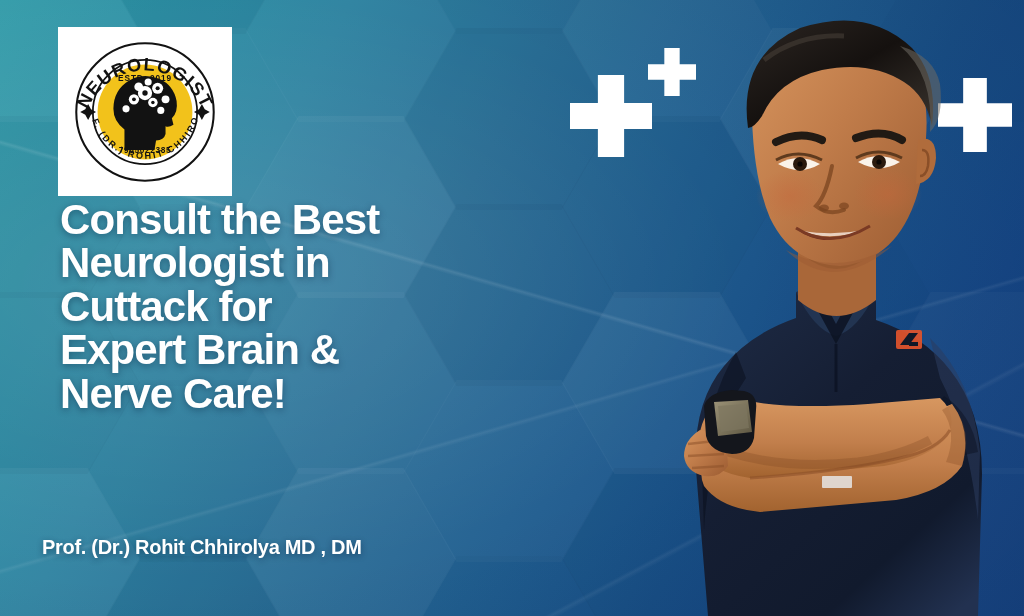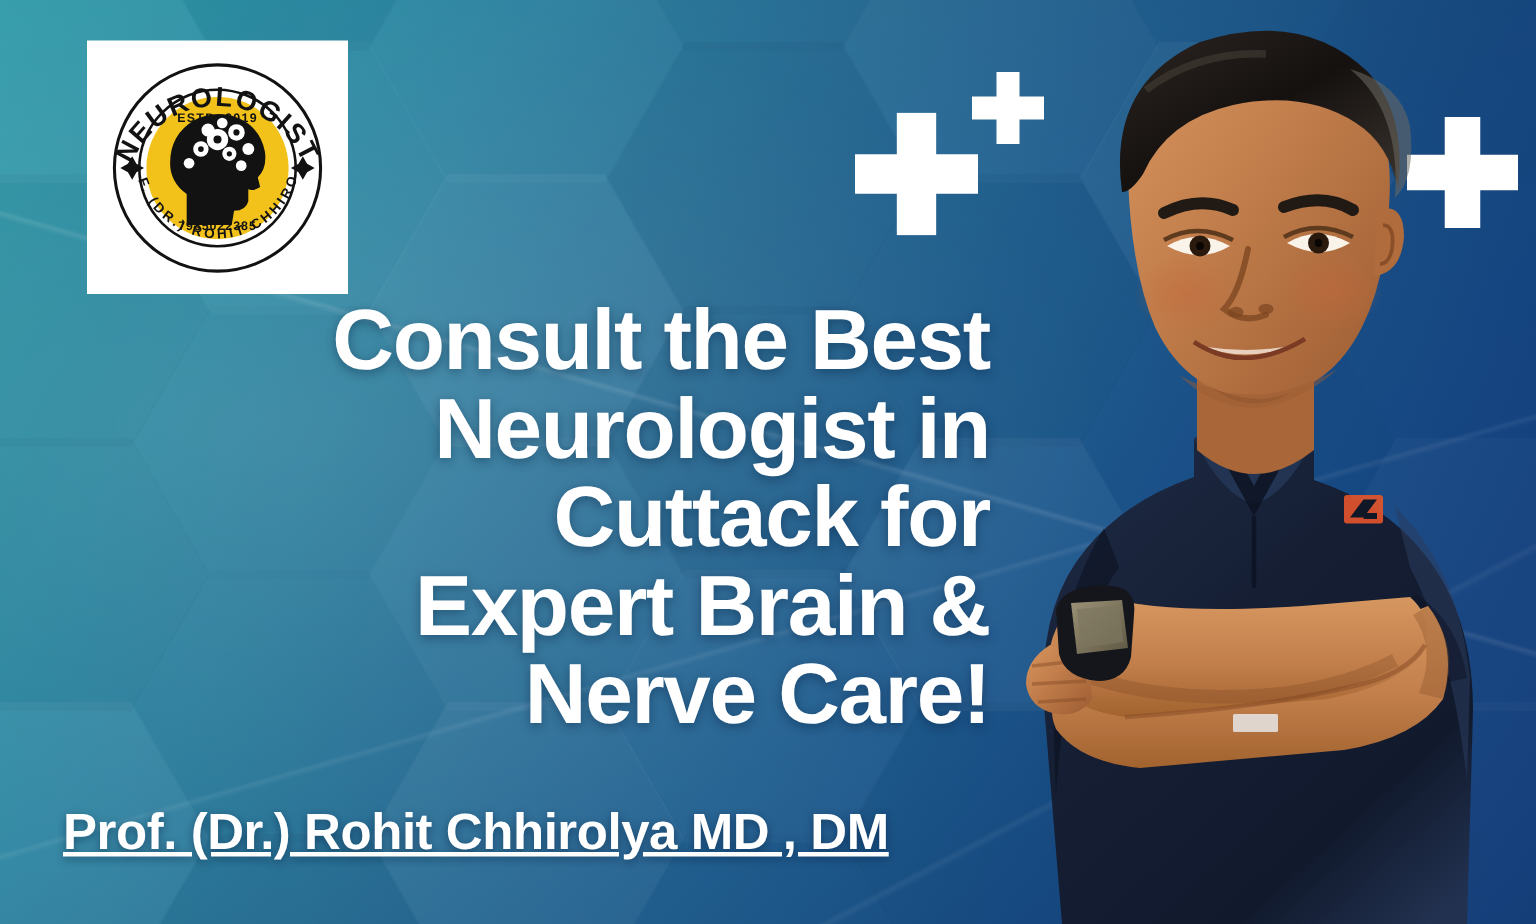--- a/index.html
+++ b/index.html
@@ -101,14 +101,13 @@
     width:600px;
   }
   .headline {
-    font-size:57px;
+    font-size:42px;
     font-weight:700;
     line-height:1.035;
     color:#ffffff;
     letter-spacing:-0.9px;
     text-shadow:0 2px 7px rgba(0,25,55,.40);
     white-space:pre-line;
-    text-align:right;
   }
   .subline {
     position:absolute; left:42px; top:536px;

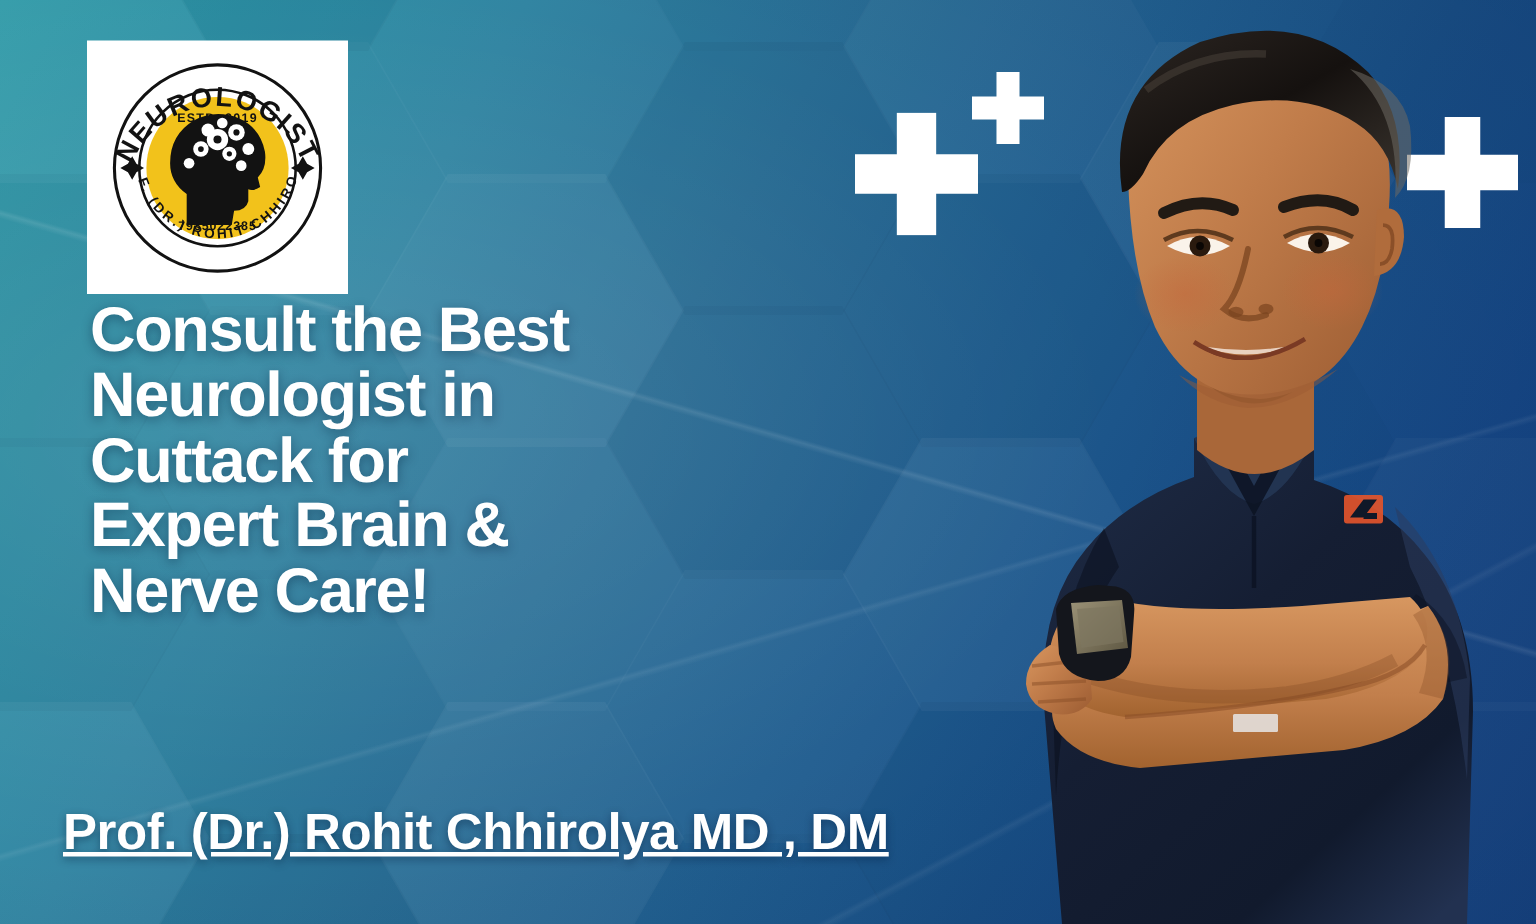--- a/index.html
+++ b/index.html
@@ -112,12 +112,11 @@
   .subline {
     position:absolute; left:42px; top:536px;
     z-index:7;
-    font-size:34px;
+    font-size:20px;
     font-weight:700;
     color:#ffffff;
     letter-spacing:-0.3px;
     text-shadow:0 2px 6px rgba(0,25,55,.45);
-    text-decoration:underline;
   }
 </style>
 </head>

